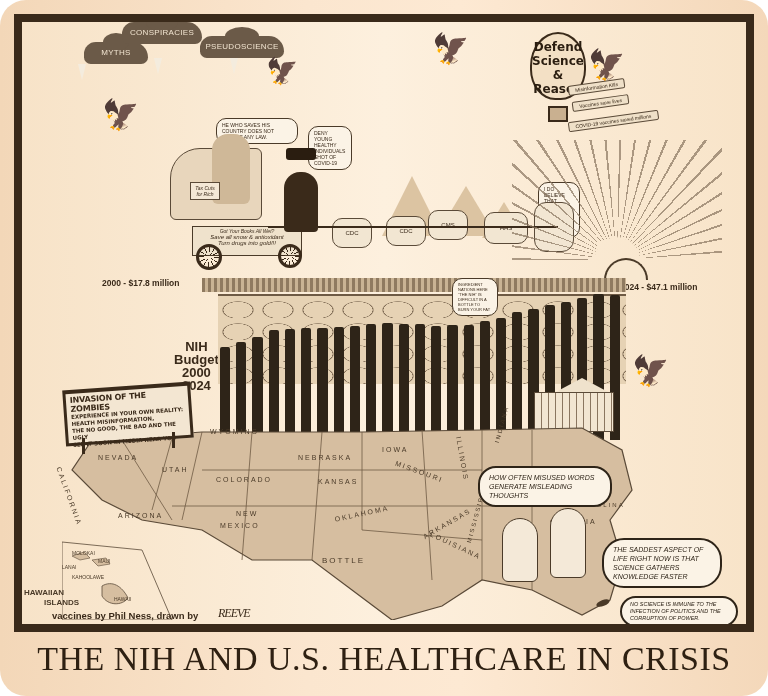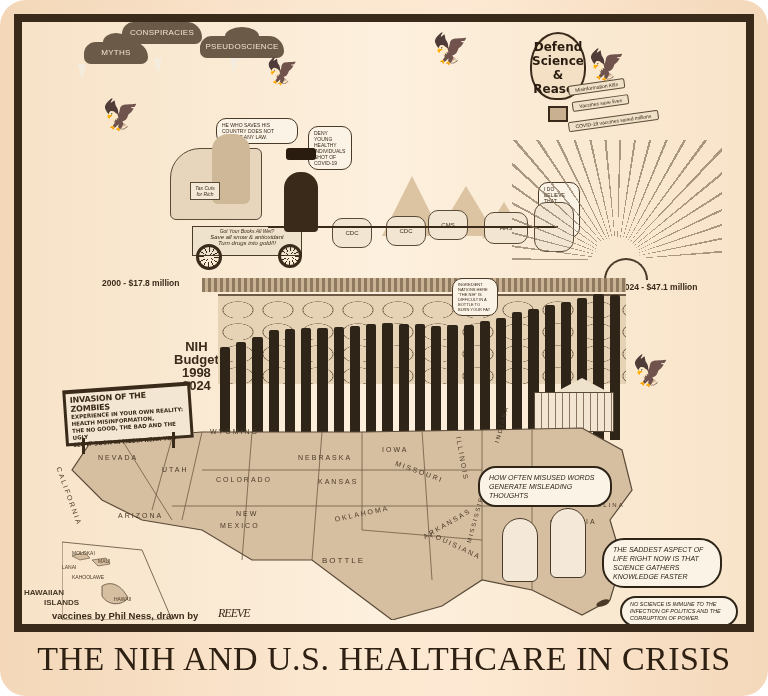--- a/index.html
+++ b/index.html
@@ -146,7 +146,7 @@
   <div class="abs" style="left:152px;top:278px;text-align:center;font-weight:bold;font-size:13px;line-height:13px;color:#3a2a1a;margin-top:40px;">
     <div>NIH</div>
     <div>Budget</div>
-    <div>1998</div>
+    <div>2000</div>
     <div>2024</div>
   </div>
 

